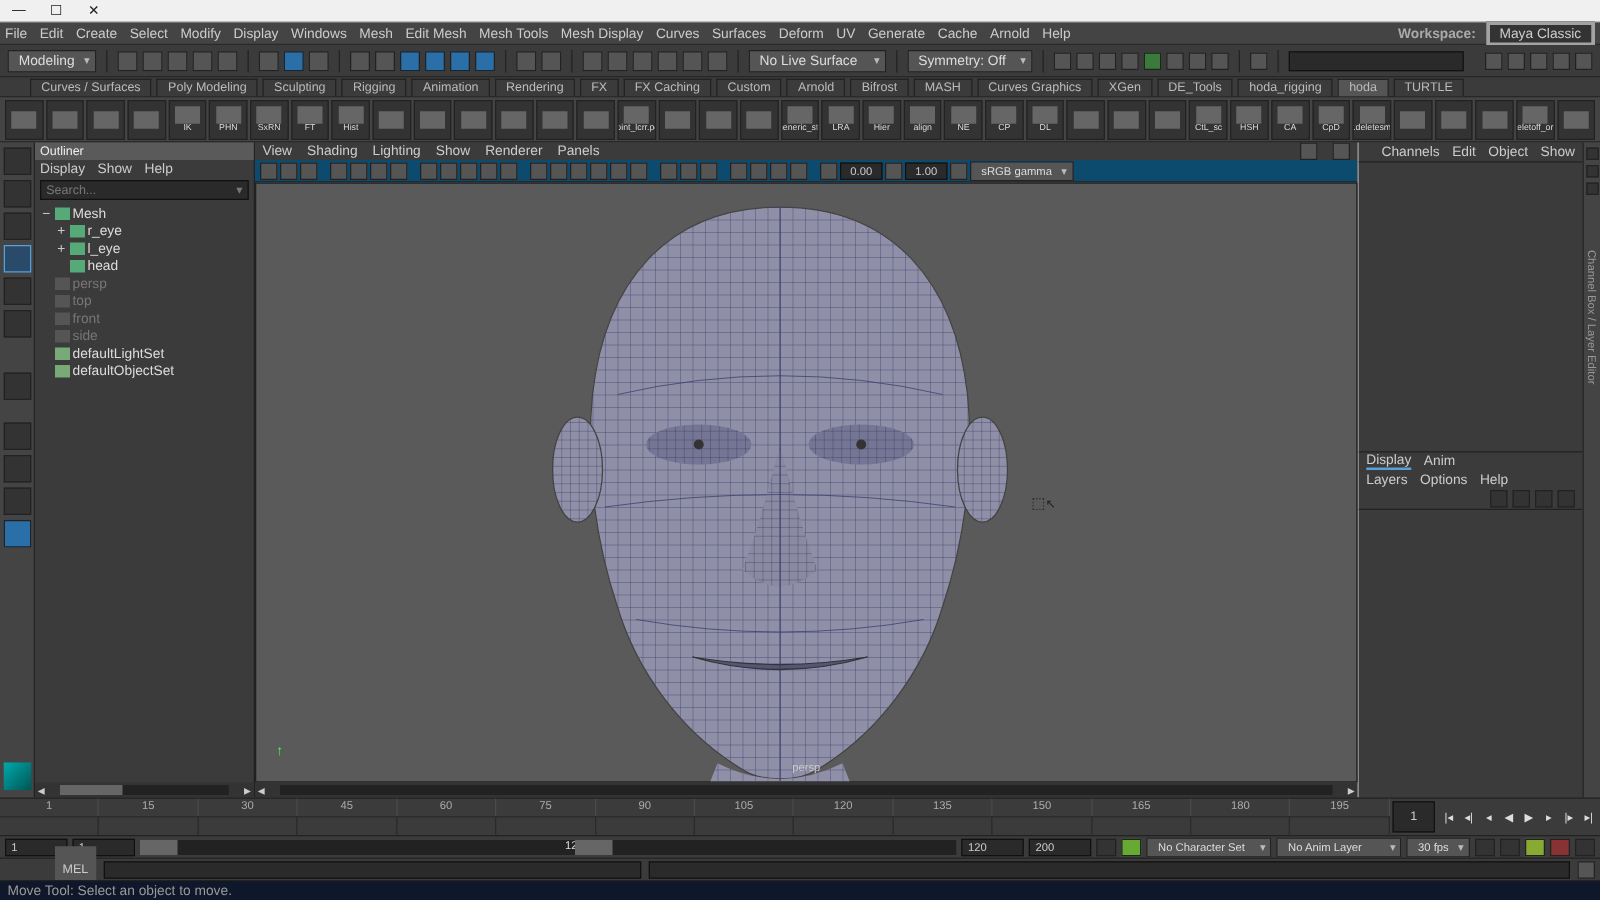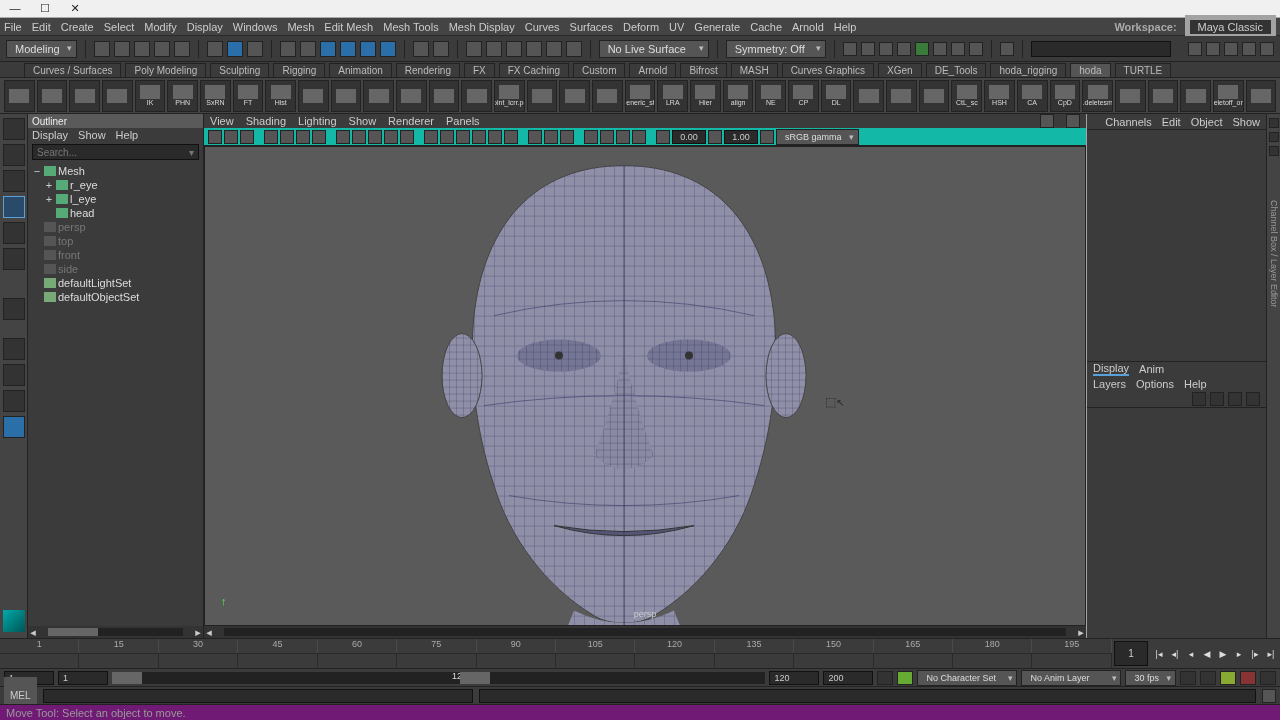--- a/index.html
+++ b/index.html
@@ -13,7 +13,7 @@
 .menubar span { color:#ccc;}
 .wsarea { margin-left:auto; display:flex; gap:8px; align-items:center;}
 .wsarea .wslabel{color:#aaa;font-weight:bold;}
-.wsarea .wsname{background:#333;padding:1px 8px;border:5px solid #a3a3a3;}
+.wsarea .wsname{background:#333;padding:1px 8px;border:3px solid #a3a3a3;}
 .statusline { height:26px; background:#3b3b3b; border-bottom:1px solid #222; display:flex; align-items:center; padding:0 6px; gap:4px;}
 .dd { background:#555; border:1px solid #222; padding:2px 16px 2px 8px; color:#ddd; min-width:60px; position:relative;}
 .dd:after{content:"▾"; position:absolute; right:4px; top:2px; font-size:9px; color:#bbb;}

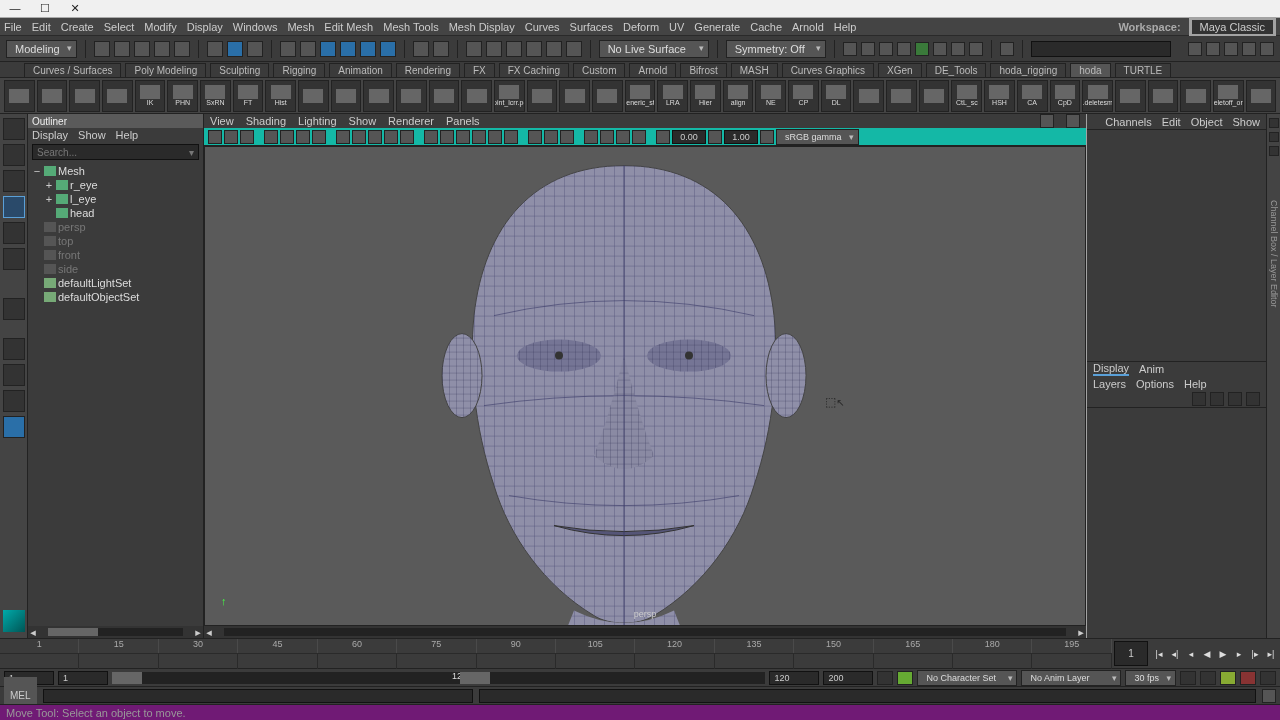--- a/index.html
+++ b/index.html
@@ -54,7 +54,7 @@
 .arrow{width:10px;text-align:center;color:#ccc;}
 .vpwrap{ flex:1; display:flex; flex-direction:column; background:#3b3b3b;justify-content:center;}
 .vpmenu{ height:14px; display:flex; gap:12px; padding:0 6px; font-size:10px; align-items:center;}
-.vptool{ height:18px; display:flex; align-items:center; gap:2px; padding:0 4px; background:#14b8a6; border-bottom:1px solid #222;}
+.vptool{ height:18px; display:flex; align-items:center; gap:2px; padding:0 4px; background:#0c4a6e; border-bottom:1px solid #222;}
 .vptool .t{width:14px;height:14px;background:#555;border:1px solid #222;}
 .vptool .gap{width:6px;}
 .vptool .num{width:34px;height:14px;background:#2a2a2a;border:1px solid #111;color:#ccc;font-size:9px;display:flex;align-items:center;justify-content:center;}

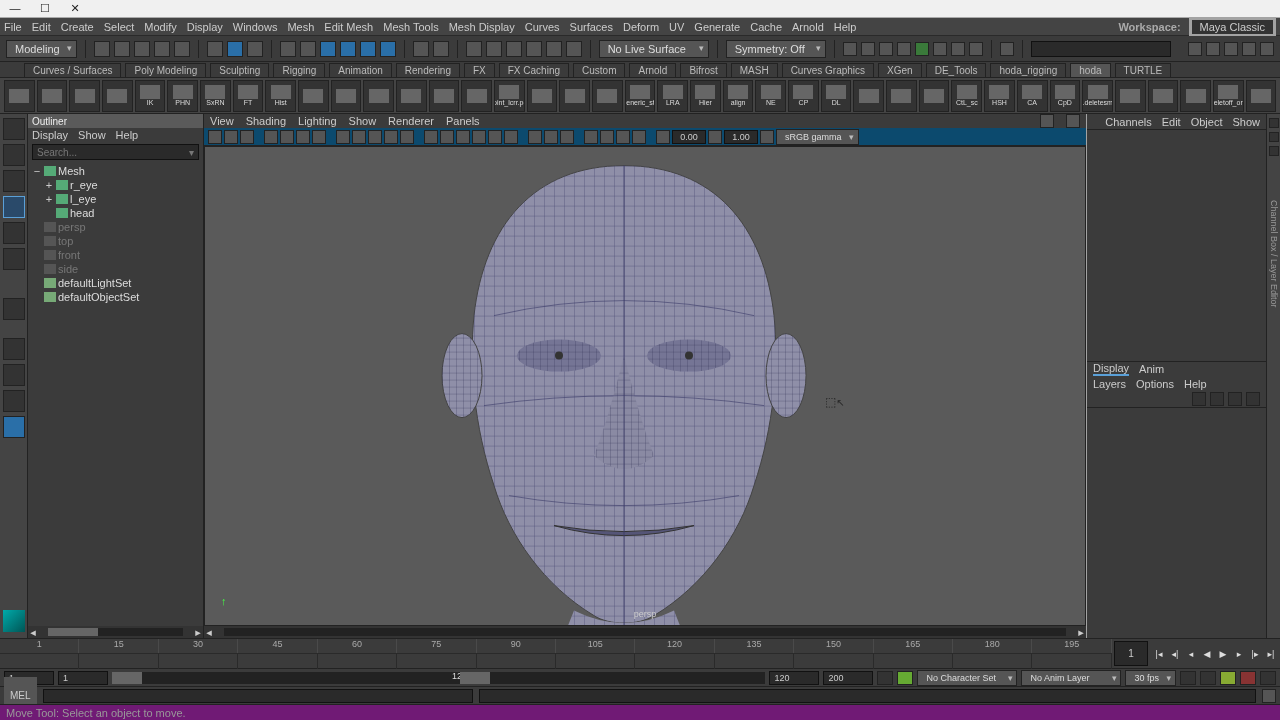--- a/index.html
+++ b/index.html
@@ -94,7 +94,7 @@
 .range .slider .lbl{position:absolute;left:340px;top:-1px;font-size:9px;color:#ddd;}
 .range .ric{width:16px;height:14px;background:#333;border:1px solid #222;}
 .cmd{ height:18px; background:#3b3b3b; display:flex; align-items:center; padding:0 4px; gap:6px; border-top:1px solid #222;}
-.cmd .mel{background:#555;padding:13px 6px;font-size:10px;}
+.cmd .mel{background:#555;padding:13px 6px;font-size:10px;margin-left:40px;}
 .cmd .in{flex:0 0 430px;height:14px;background:#2a2a2a;border:1px solid #111;}
 .cmd .out{flex:1;height:14px;background:#2a2a2a;border:1px solid #111;}
 .help{ height:16px; background:#701a75; display:flex; align-items:center; padding:0 6px; font-size:10px; color:#999; border-top:1px solid #222;}

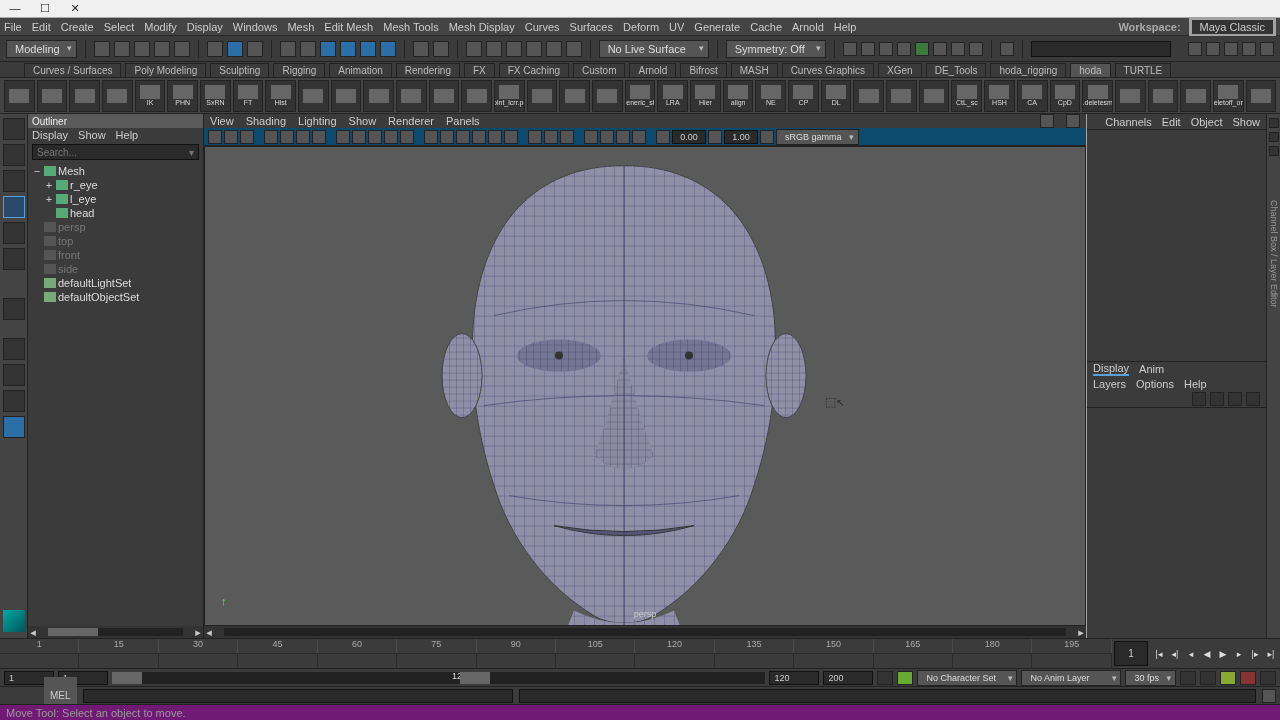--- a/index.html
+++ b/index.html
@@ -97,7 +97,7 @@
 .cmd .mel{background:#555;padding:13px 6px;font-size:10px;margin-left:40px;}
 .cmd .in{flex:0 0 430px;height:14px;background:#2a2a2a;border:1px solid #111;}
 .cmd .out{flex:1;height:14px;background:#2a2a2a;border:1px solid #111;}
-.help{ height:16px; background:#701a75; display:flex; align-items:center; padding:0 6px; font-size:10px; color:#999; border-top:1px solid #222;}
+.help{ height:16px; background:#0f172a; display:flex; align-items:center; padding:0 6px; font-size:10px; color:#999; border-top:1px solid #222;}
 </style>
 </head>
 <body>

